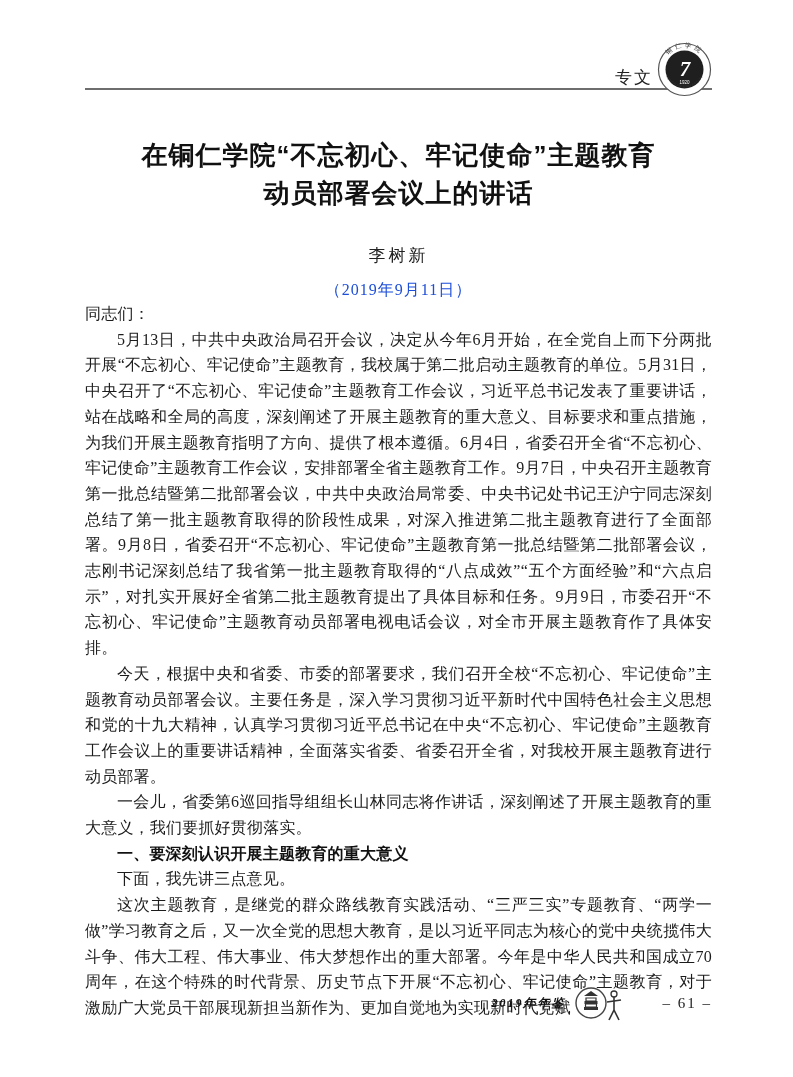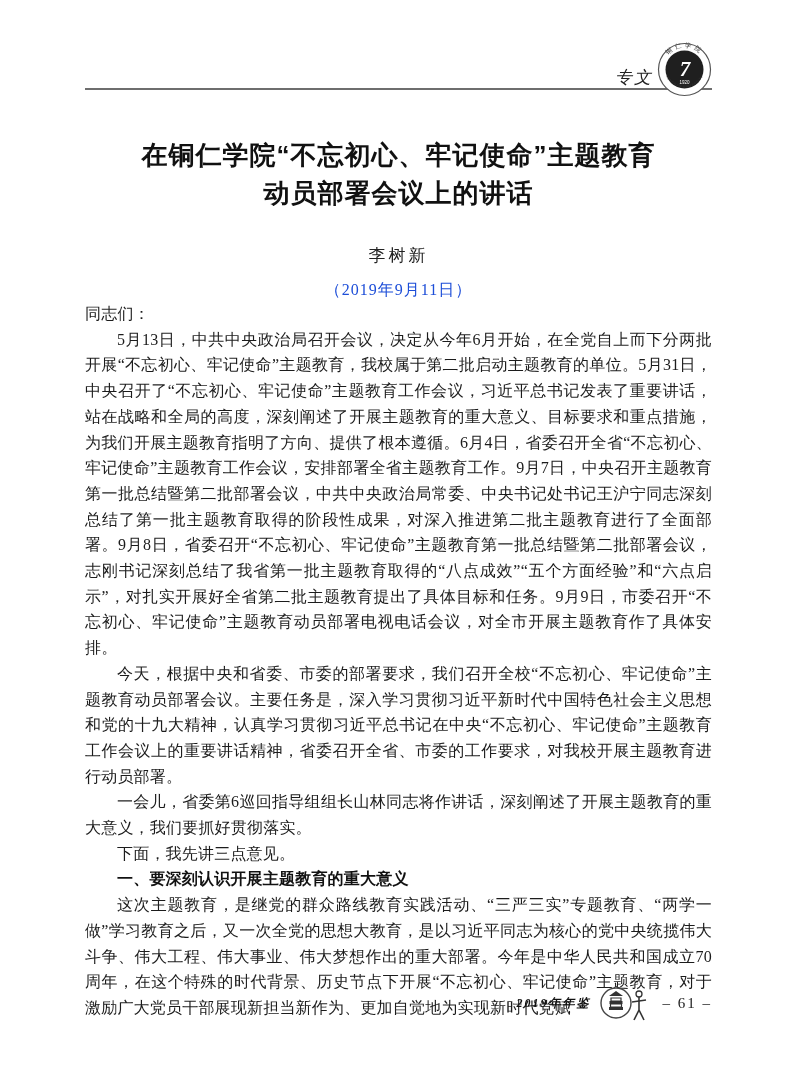--- a/index.html
+++ b/index.html
@@ -21,7 +21,6 @@
   .head-label{
     position:absolute;right:140px;top:66px;
     font-family:"Liberation Serif","DejaVu Serif",serif;
-    font-style:italic;
     font-size:17px;color:#222;
     letter-spacing:2px;
   }

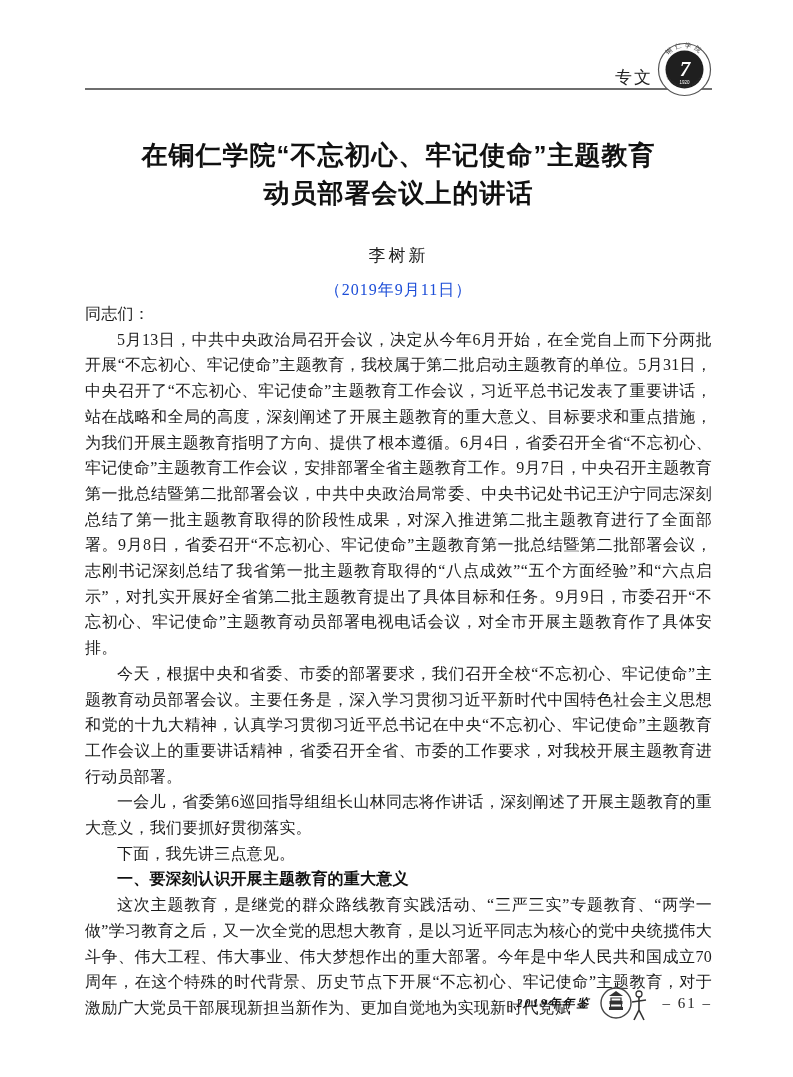--- a/index.html
+++ b/index.html
@@ -120,7 +120,7 @@
     <div class="body">
       <p class="salutation">同志们：</p>
       <p class="para">5月13日，中共中央政治局召开会议，决定从今年6月开始，在全党自上而下分两批开展“不忘初心、牢记使命”主题教育，我校属于第二批启动主题教育的单位。5月31日，中央召开了“不忘初心、牢记使命”主题教育工作会议，习近平总书记发表了重要讲话，站在战略和全局的高度，深刻阐述了开展主题教育的重大意义、目标要求和重点措施，为我们开展主题教育指明了方向、提供了根本遵循。6月4日，省委召开全省“不忘初心、牢记使命”主题教育工作会议，安排部署全省主题教育工作。9月7日，中央召开主题教育第一批总结暨第二批部署会议，中共中央政治局常委、中央书记处书记王沪宁同志深刻总结了第一批主题教育取得的阶段性成果，对深入推进第二批主题教育进行了全面部署。9月8日，省委召开“不忘初心、牢记使命”主题教育第一批总结暨第二批部署会议，志刚书记深刻总结了我省第一批主题教育取得的“八点成效”“五个方面经验”和“六点启示”，对扎实开展好全省第二批主题教育提出了具体目标和任务。9月9日，市委召开“不忘初心、牢记使命”主题教育动员部署电视电话会议，对全市开展主题教育作了具体安排。</p>
-      <p class="para">今天，根据中央和省委、市委的部署要求，我们召开全校“不忘初心、牢记使命”主题教育动员部署会议。主要任务是，深入学习贯彻习近平新时代中国特色社会主义思想和党的十九大精神，认真学习贯彻习近平总书记在中央“不忘初心、牢记使命”主题教育工作会议上的重要讲话精神，省委召开全省、市委的工作要求，对我校开展主题教育进行动员部署。</p>
+      <p class="para">今天，根据中央和省委、市委的部署要求，我们召开全校“不忘初心、牢记使命”主题教育动员部署会议。主要任务是，深入学习贯彻习近平新时代中国特色社会主义思想和党的十九大精神，认真学习贯彻习近平总书记在中央“不忘初心、牢记使命”主题教育工作会议上的重要讲话精神，全面落实省委、省委召开全省，对我校开展主题教育进行动员部署。</p>
       <p class="para">一会儿，省委第6巡回指导组组长山林同志将作讲话，深刻阐述了开展主题教育的重大意义，我们要抓好贯彻落实。</p>
       <p class="para">下面，我先讲三点意见。</p>
       <p class="para heading">一、要深刻认识开展主题教育的重大意义</p>

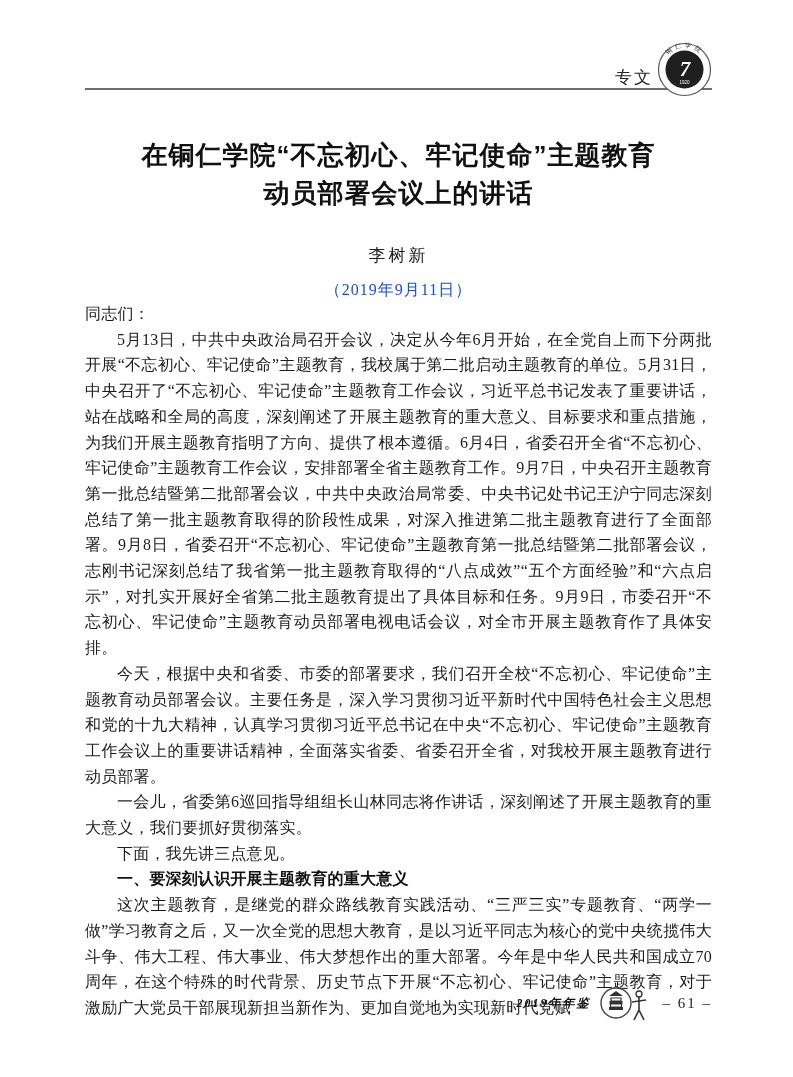--- a/index.html
+++ b/index.html
@@ -122,8 +122,8 @@
       <p class="para">5月13日，中共中央政治局召开会议，决定从今年6月开始，在全党自上而下分两批开展“不忘初心、牢记使命”主题教育，我校属于第二批启动主题教育的单位。5月31日，中央召开了“不忘初心、牢记使命”主题教育工作会议，习近平总书记发表了重要讲话，站在战略和全局的高度，深刻阐述了开展主题教育的重大意义、目标要求和重点措施，为我们开展主题教育指明了方向、提供了根本遵循。6月4日，省委召开全省“不忘初心、牢记使命”主题教育工作会议，安排部署全省主题教育工作。9月7日，中央召开主题教育第一批总结暨第二批部署会议，中共中央政治局常委、中央书记处书记王沪宁同志深刻总结了第一批主题教育取得的阶段性成果，对深入推进第二批主题教育进行了全面部署。9月8日，省委召开“不忘初心、牢记使命”主题教育第一批总结暨第二批部署会议，志刚书记深刻总结了我省第一批主题教育取得的“八点成效”“五个方面经验”和“六点启示”，对扎实开展好全省第二批主题教育提出了具体目标和任务。9月9日，市委召开“不忘初心、牢记使命”主题教育动员部署电视电话会议，对全市开展主题教育作了具体安排。</p>
       <p class="para">今天，根据中央和省委、市委的部署要求，我们召开全校“不忘初心、牢记使命”主题教育动员部署会议。主要任务是，深入学习贯彻习近平新时代中国特色社会主义思想和党的十九大精神，认真学习贯彻习近平总书记在中央“不忘初心、牢记使命”主题教育工作会议上的重要讲话精神，全面落实省委、省委召开全省，对我校开展主题教育进行动员部署。</p>
       <p class="para">一会儿，省委第6巡回指导组组长山林同志将作讲话，深刻阐述了开展主题教育的重大意义，我们要抓好贯彻落实。</p>
+      <p class="para heading">一、要深刻认识开展主题教育的重大意义</p>
       <p class="para">下面，我先讲三点意见。</p>
-      <p class="para heading">一、要深刻认识开展主题教育的重大意义</p>
       <p class="para">这次主题教育，是继党的群众路线教育实践活动、“三严三实”专题教育、“两学一做”学习教育之后，又一次全党的思想大教育，是以习近平同志为核心的党中央统揽伟大斗争、伟大工程、伟大事业、伟大梦想作出的重大部署。今年是中华人民共和国成立70周年，在这个特殊的时代背景、历史节点下开展“不忘初心、牢记使命”主题教育，对于激励广大党员干部展现新担当新作为、更加自觉地为实现新时代党赋</p>
     </div>
   </div>

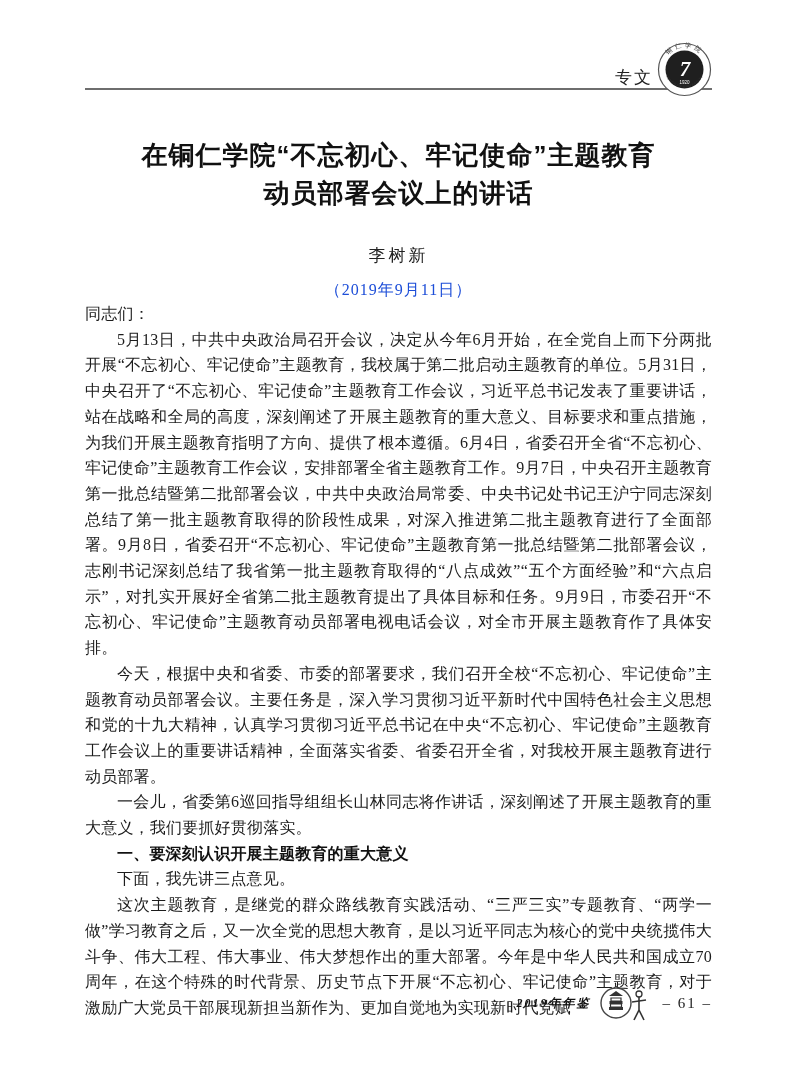--- a/index.html
+++ b/index.html
@@ -80,7 +80,7 @@
   }
   .emblem{display:inline-block;width:52px;height:42px;margin-right:12px;}
   .pageno{
-    font-size:15px;letter-spacing:2px;color:#222;
+    font-size:15px;letter-spacing:2px;color:#222;margin-left:25px;
   }
 </style>
 </head>

